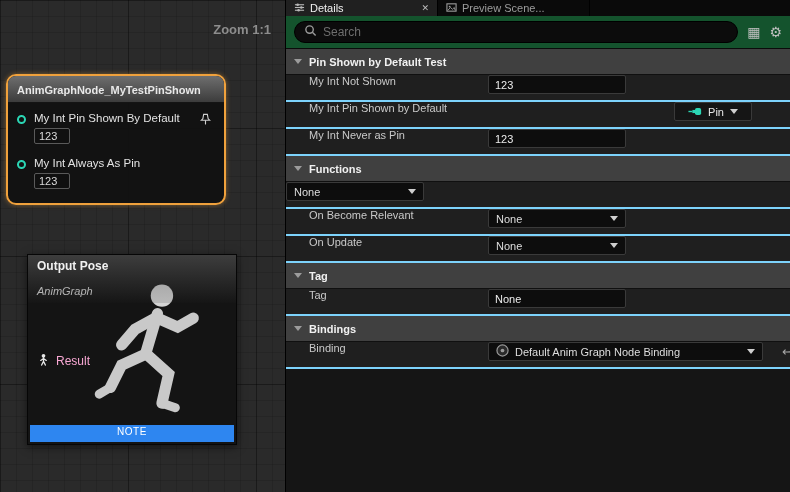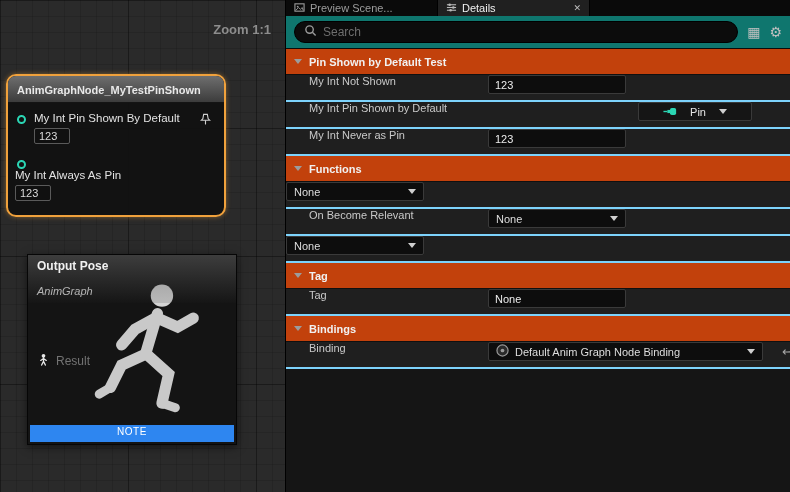--- a/index.html
+++ b/index.html
@@ -167,16 +167,6 @@
   <div class="details">
 
     <div class="tabbar">
-      <div class="tab">
-        <span>
-          <svg viewBox="0 0 12 12" width="11" height="11">
-            <rect x="1" y="2" width="10" height="8" fill="none" stroke="#9c9c9c" stroke-width="1.2"></rect>
-            <circle cx="4" cy="5" r="1" fill="#9c9c9c"></circle>
-            <path d="M2 9 L5 6 L7 8 L9 6 L10 9" fill="none" stroke="#9c9c9c" stroke-width="1"></path>
-          </svg>
-        </span>
-        <span class="tab-label">Preview Scene...</span>
-      </div>
       <div class="tab active">
         <span>
           <svg viewBox="0 0 12 12" width="11" height="11">
@@ -193,6 +183,16 @@
         <span class="tab-label">Details</span>
         <span class="tab-close">✕</span>
       </div>
+      <div class="tab">
+        <span>
+          <svg viewBox="0 0 12 12" width="11" height="11">
+            <rect x="1" y="2" width="10" height="8" fill="none" stroke="#9c9c9c" stroke-width="1.2"></rect>
+            <circle cx="4" cy="5" r="1" fill="#9c9c9c"></circle>
+            <path d="M2 9 L5 6 L7 8 L9 6 L10 9" fill="none" stroke="#9c9c9c" stroke-width="1"></path>
+          </svg>
+        </span>
+        <span class="tab-label">Preview Scene...</span>
+      </div>
     </div>
 
     <div class="searchrow">

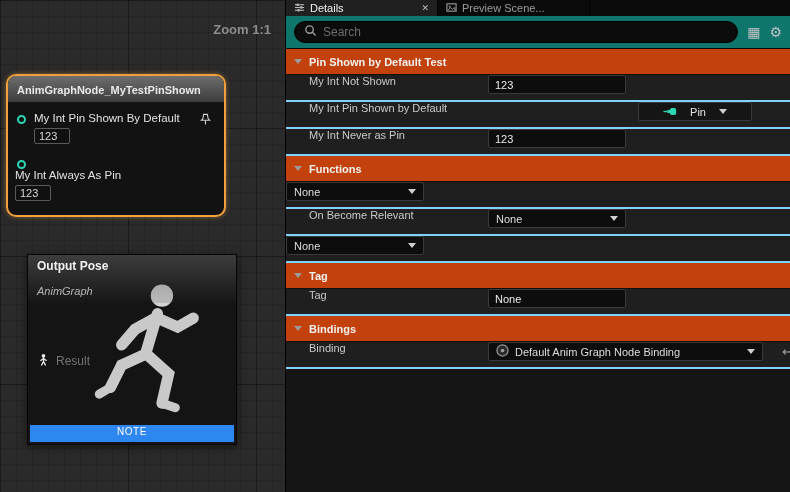--- a/index.html
+++ b/index.html
@@ -62,7 +62,7 @@
   .tab .tab-label{white-space:nowrap;overflow:hidden;text-overflow:ellipsis;}
   .tab-close{margin-left:auto;font-size:9px;color:#bdbdbd;}
 
-  .searchrow{display:flex;align-items:center;height:20px;background:#0f766e;
+  .searchrow{display:flex;align-items:center;height:20px;background:#14532d;
     border-bottom:1px solid #0b0b0b;padding:16px 8px;}
   .searchbox{flex:1;display:flex;align-items:center;gap:6px;height:22px;border-radius:11px;
     background:#0c0c0c;border:1px solid #000;padding:0 9px;}

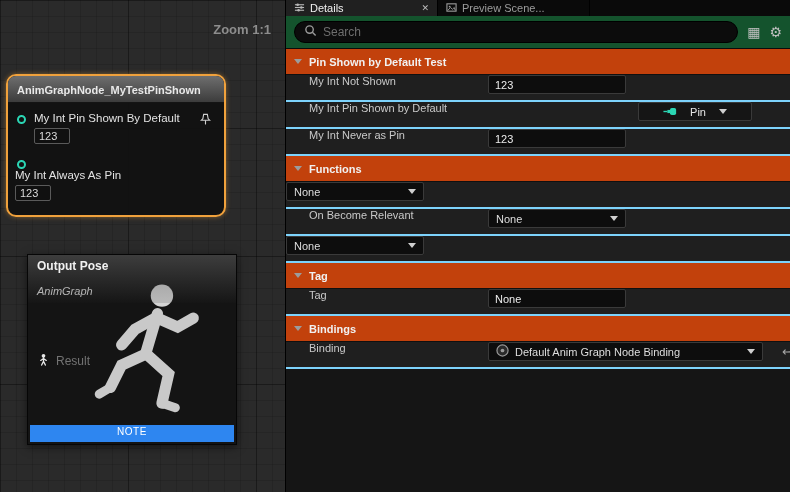--- a/index.html
+++ b/index.html
@@ -71,7 +71,7 @@
   .searchbox input::placeholder{color:#6e6e6e;}
   .toolicon{color:#c0c0c0;font-size:14px;margin-left:9px;line-height:1;}
 
-  .cat{display:flex;align-items:center;gap:7px;height:26px;background:#c2410c;
+  .cat{display:flex;align-items:center;gap:7px;height:26px;background:#404040;
     border-bottom:1px solid #101010;padding-left:8px;}
   .chev{width:0;height:0;border-left:4px solid transparent;border-right:4px solid transparent;
     border-top:5px solid #9c9c9c;}

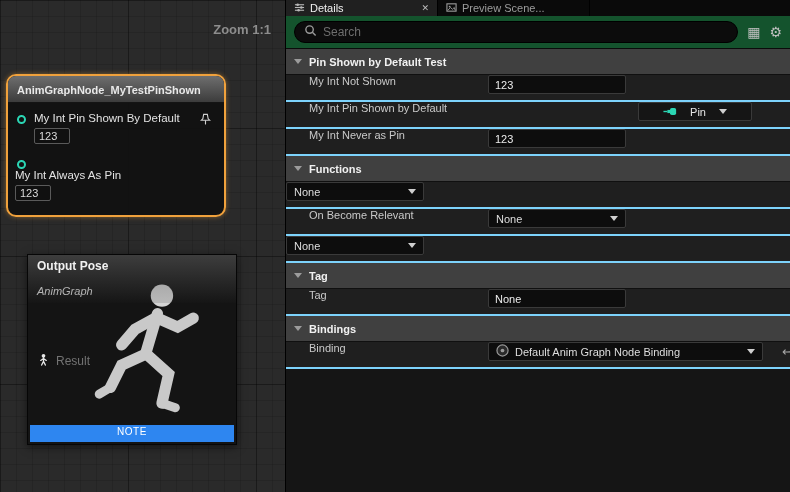--- a/index.html
+++ b/index.html
@@ -92,9 +92,9 @@
   .dd-chev{width:0;height:0;border-left:4px solid transparent;border-right:4px solid transparent;
     border-top:5px solid #cfcfcf;}
   .dropdown.wide{width:275px;}
-  .pin-button{display:flex;align-items:center;gap:13px;height:19px;background:#151515;
+  .pin-button{display:flex;align-items:center;gap:6px;height:19px;background:#151515;
     border:1px solid #3a3a3a;border-radius:2px;color:#e6e6e6;font-size:11px;
-    padding:0 24px;margin-left:auto;margin-right:30px;}
+    padding:0 13px;margin-left:auto;margin-right:30px;}
   .revert{position:absolute;right:-3px;color:#a8a8a8;font-size:13px;}
   .filler{height:122px;background:#151515;}
 </style>

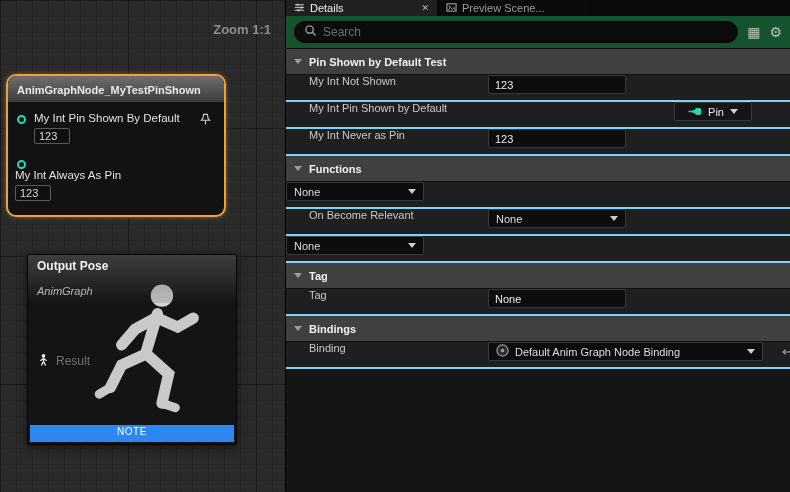--- a/index.html
+++ b/index.html
@@ -31,7 +31,7 @@
   .node1-header span{font-size:11px;font-weight:700;color:#e8e8e8;}
   .node1-body{padding:9px 8px 12px 7px;}
   .pinrow{display:flex;align-items:flex-start;position:relative;margin-bottom:13px;}
-  .pinrow:last-child{margin-bottom:2px;flex-direction:column;}
+  .pinrow:last-child{margin-bottom:2px;}
   .pin-circle{flex:0 0 auto;width:9px;height:9px;border:2px solid var(--pin);
     border-radius:50%;margin:3px 8px 0 2px;}
   .pin-label{font-size:11.5px;color:#e2e2e2;}

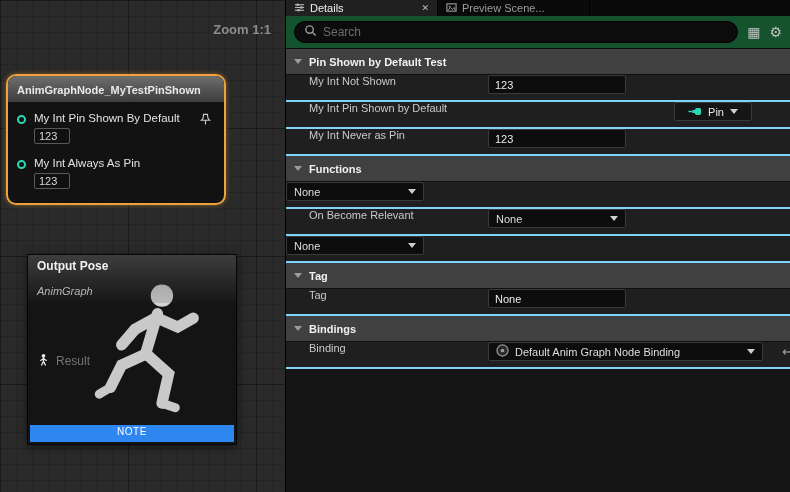--- a/index.html
+++ b/index.html
@@ -264,6 +264,7 @@
       </div>
     </div>
     <div class="row">
+      <div class="row-label">On Update</div>
       <div class="row-value">
         <div class="dropdown">
           <span class="dd-text">None</span>

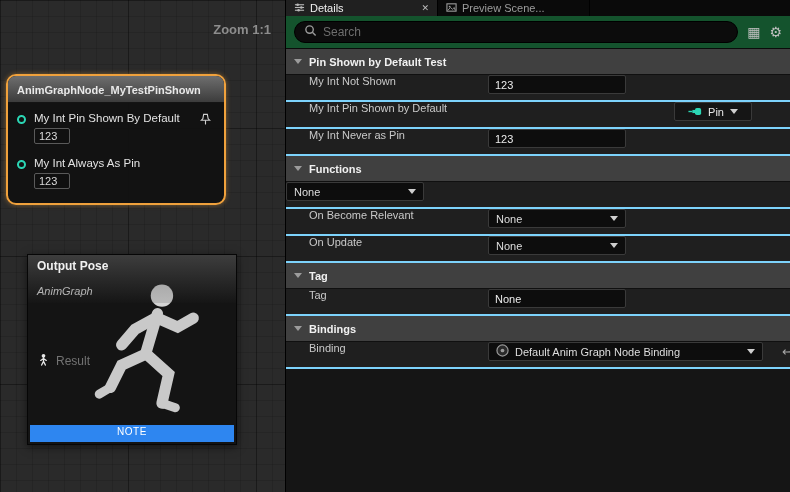--- a/index.html
+++ b/index.html
@@ -48,7 +48,7 @@
   .node2-title{font-size:12px;font-weight:700;color:#f1f1f1;}
   .node2-sub{font-size:11px;font-style:italic;color:#b5b5b5;margin-top:12px;}
   .result-row{position:absolute;left:9px;top:97px;display:flex;align-items:center;gap:6px;}
-  .result-row span.lbl{font-size:12px;color:#737373;}
+  .result-row span.lbl{font-size:12px;color:#f9a8d4;}
   .note-bar{position:absolute;left:2px;right:2px;bottom:2px;height:17px;background:var(--note);
     color:#fff;font-size:10px;text-align:center;line-height:13px;letter-spacing:.5px;}
 

